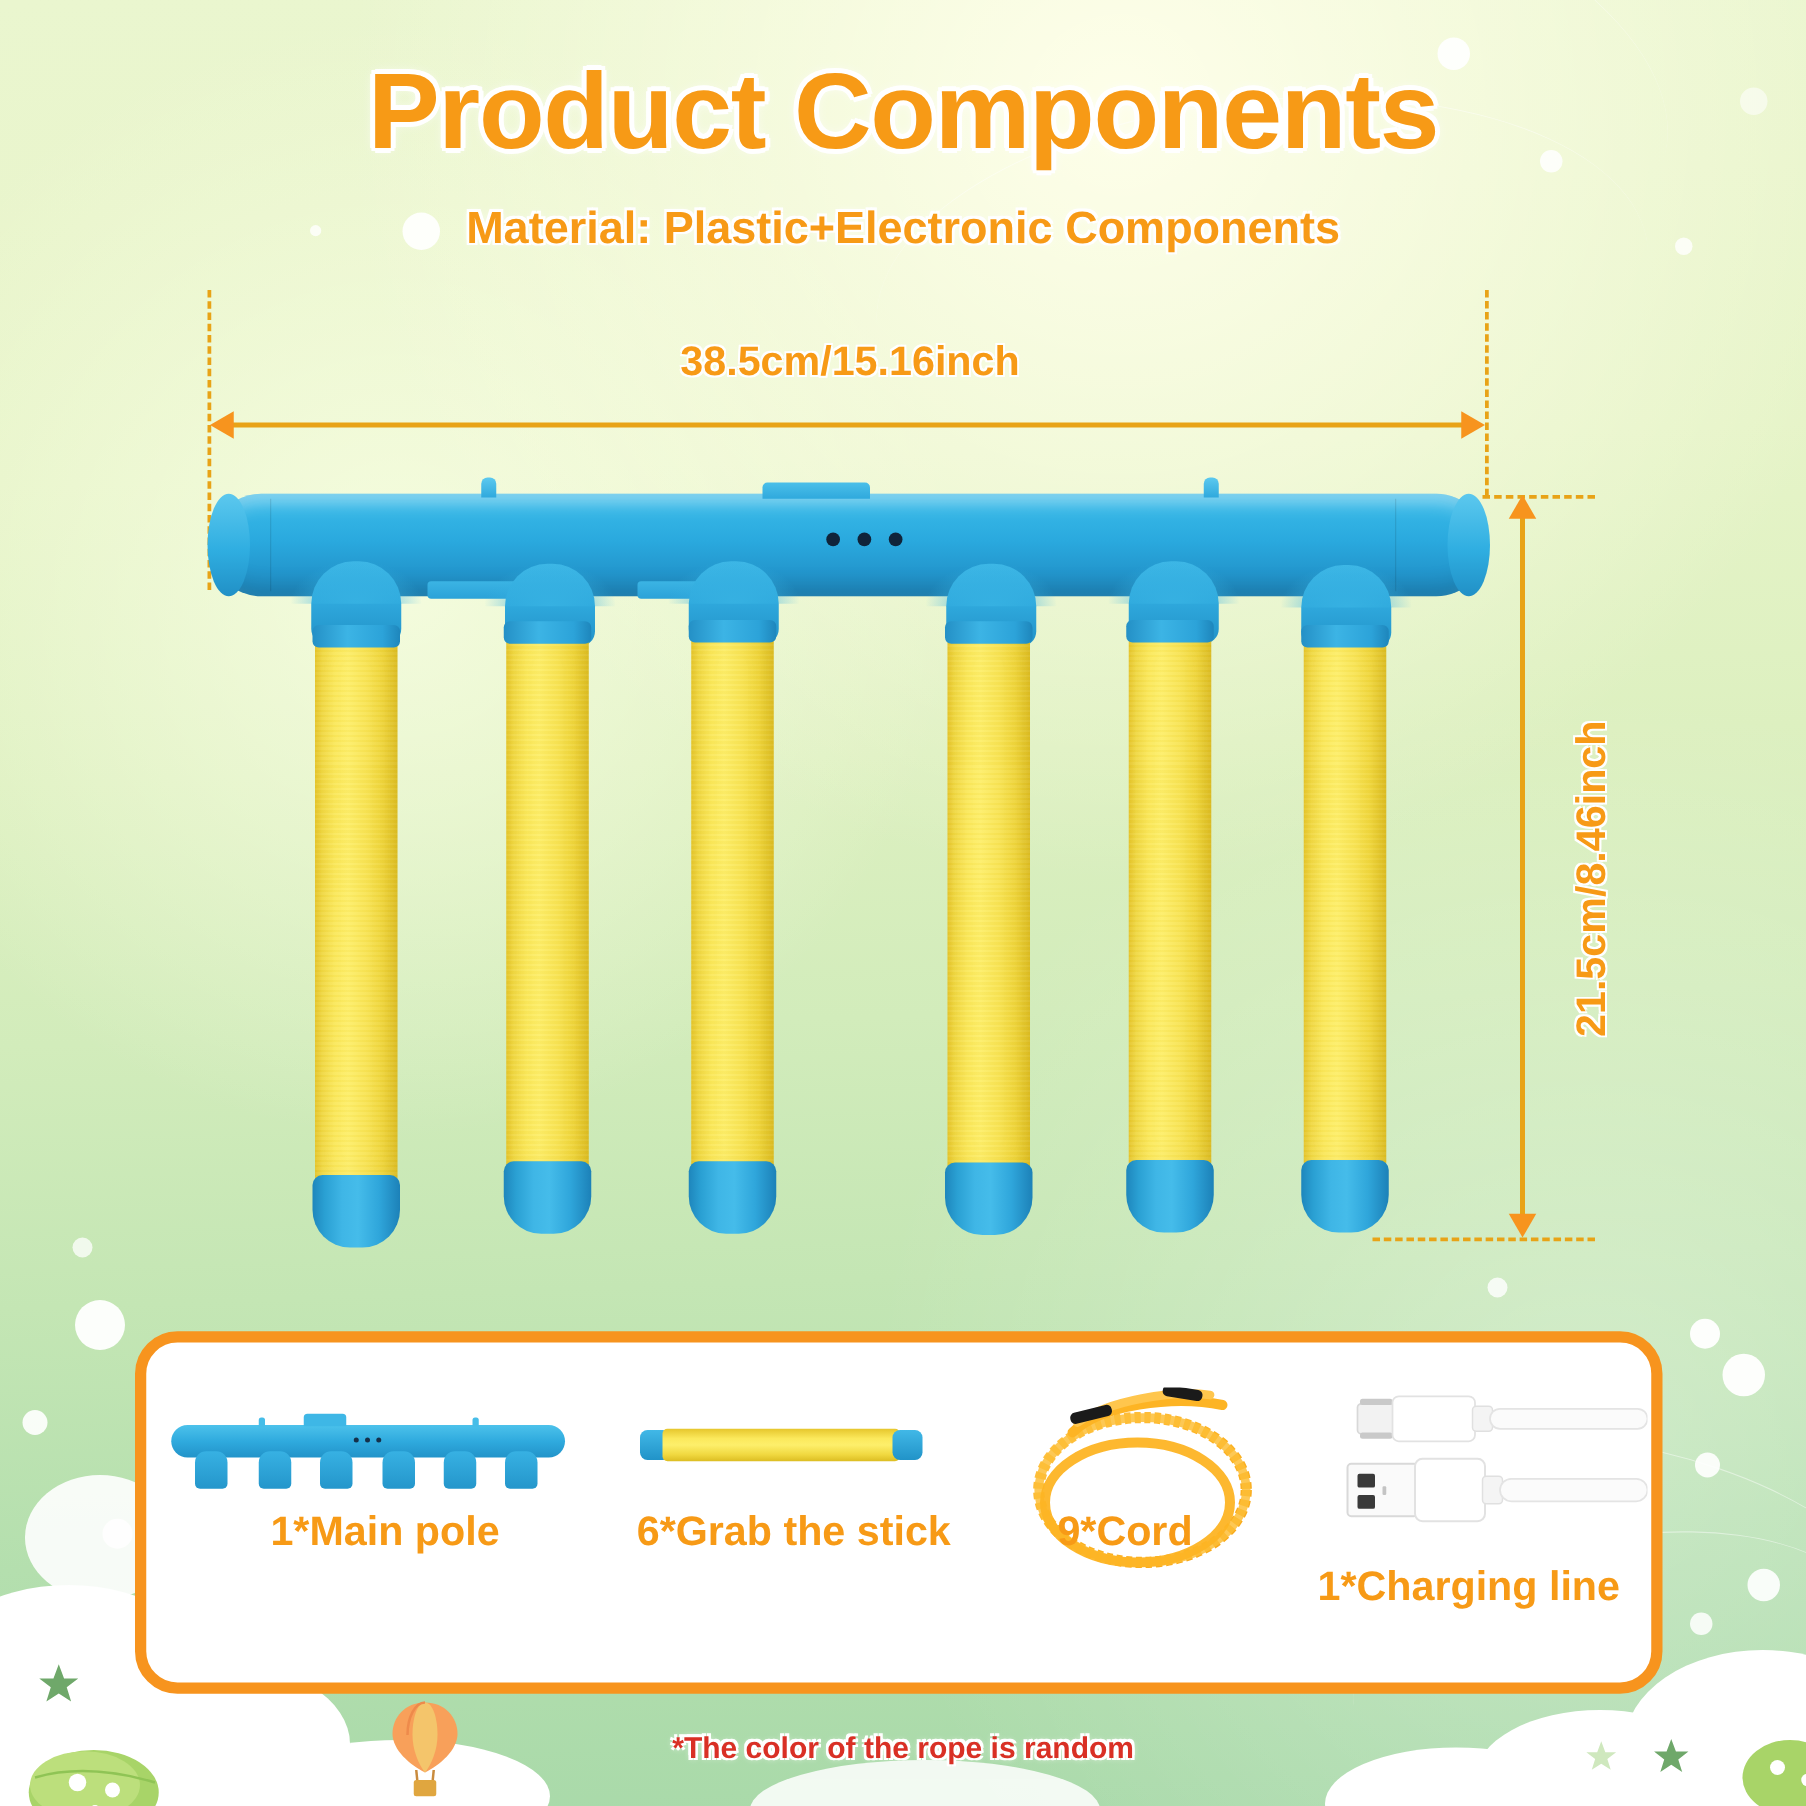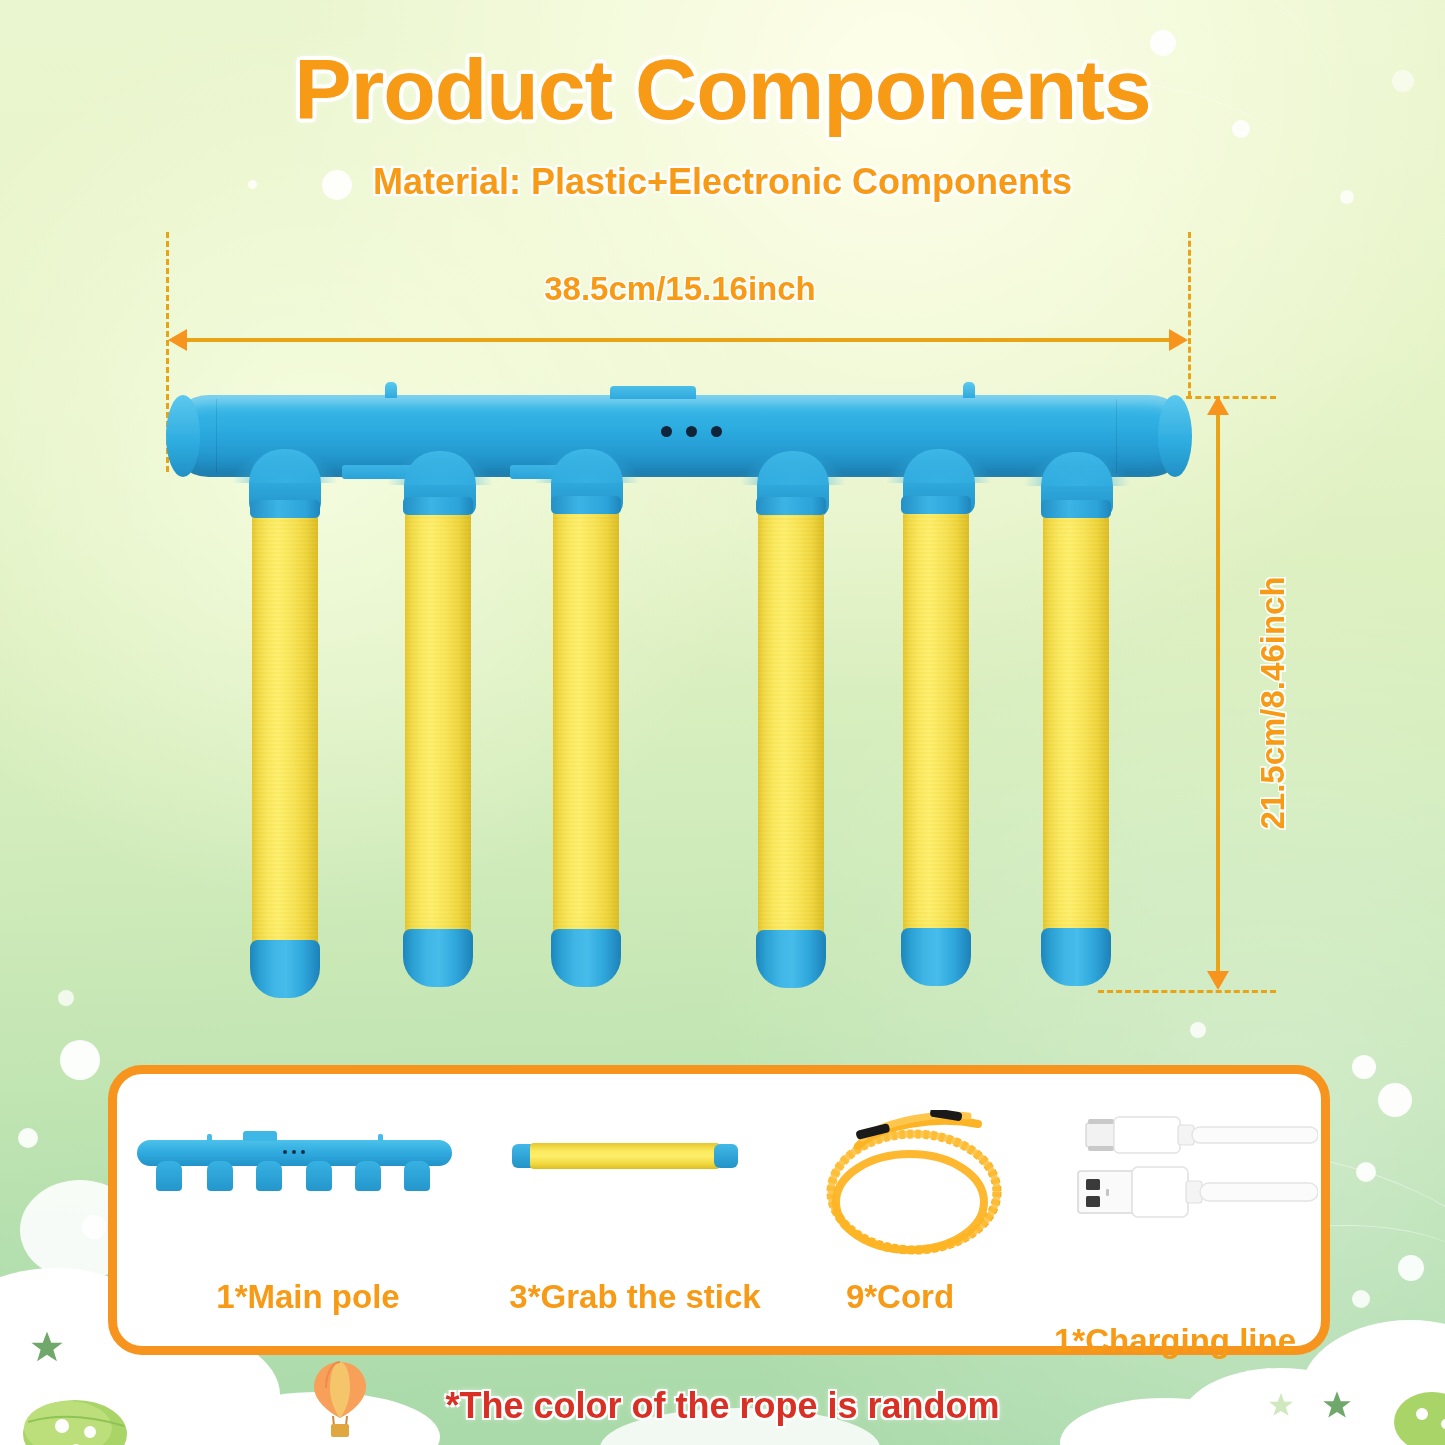--- a/index.html
+++ b/index.html
@@ -151,7 +151,7 @@
     background:#ffffff; border:9px solid #F7941E; border-radius:34px;
   }
   .part-label {
-    position:absolute; top:1278px; font-size:33px; font-weight:bold; color:#F79A16;
+    position:absolute; top:1206px; font-size:33px; font-weight:bold; color:#F79A16;
     text-align:center; white-space:nowrap;
   }
 

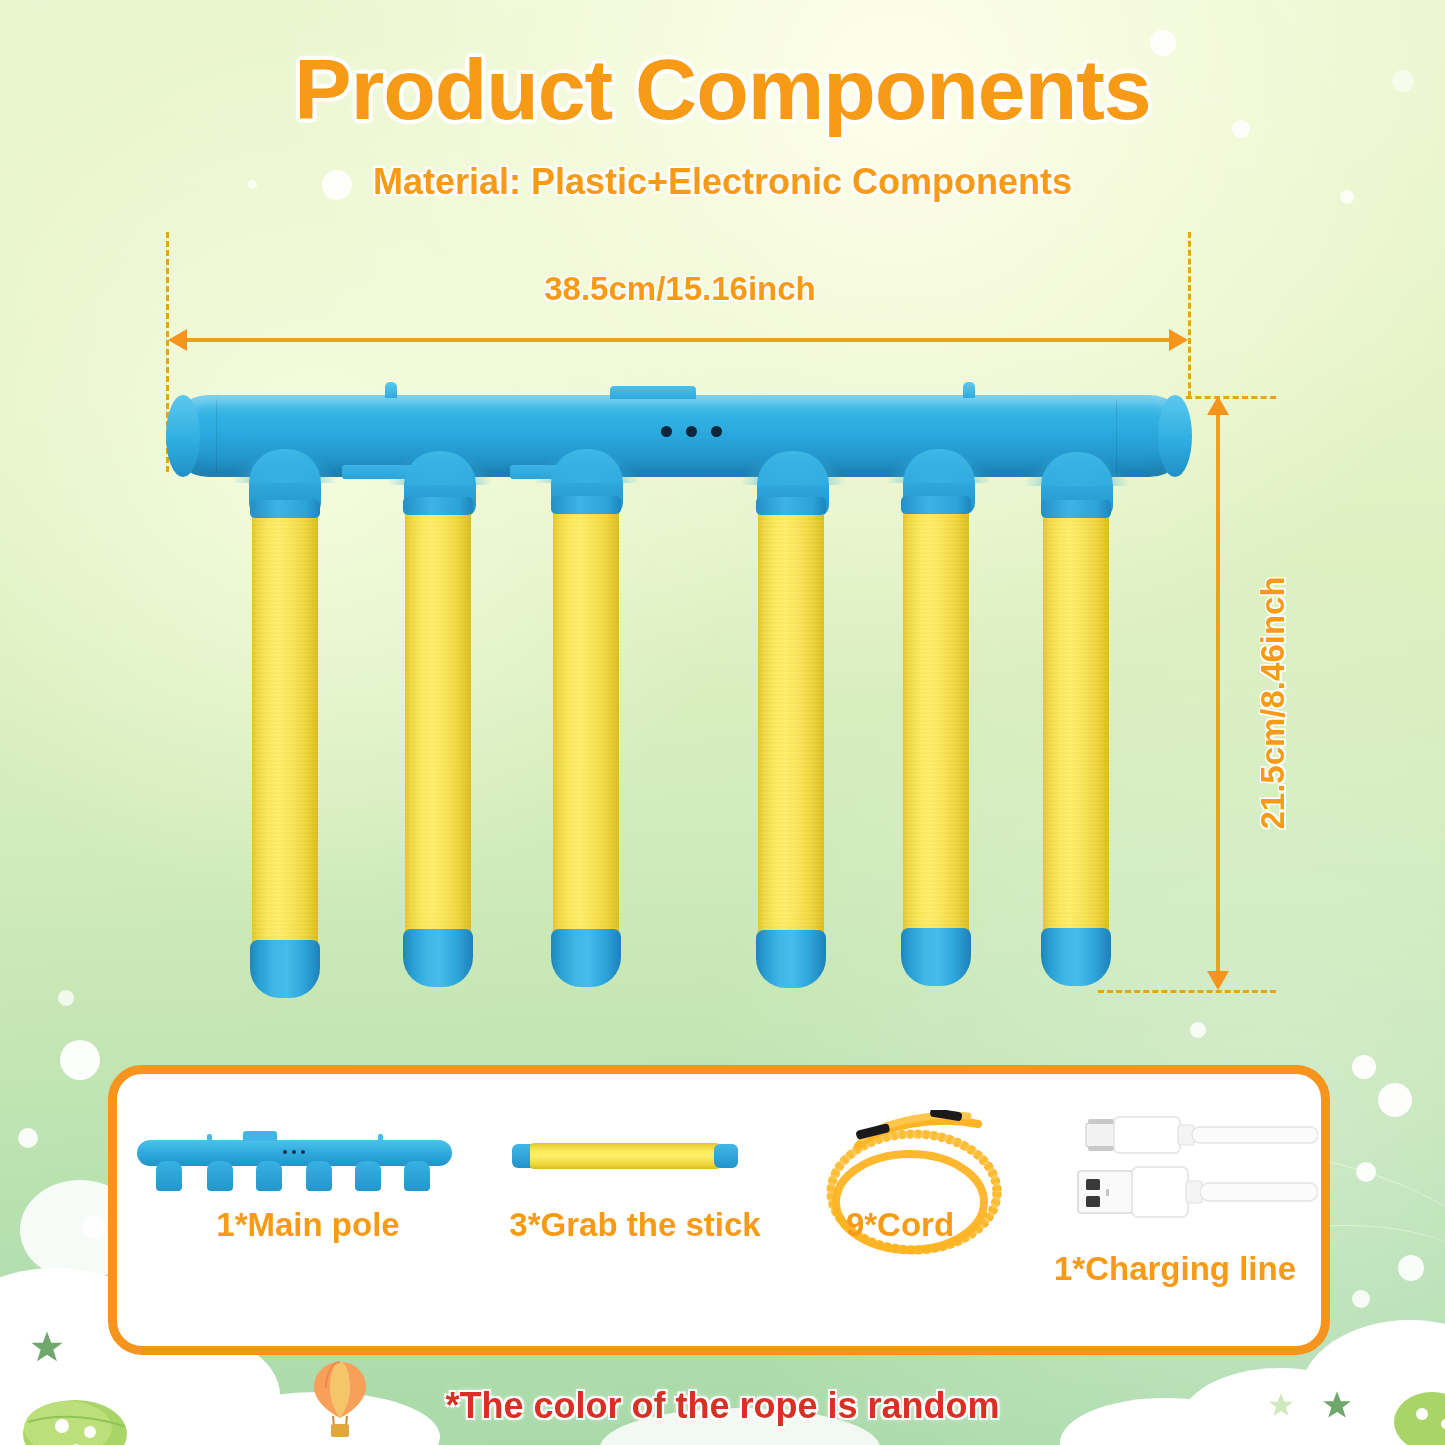--- a/index.html
+++ b/index.html
@@ -410,7 +410,7 @@
 </svg>
 
 <div class="part-label" style="left:118px; width:380px;">1*Main pole</div>
-<div class="part-label" style="left:445px; width:380px;">3*Grab the stick</div>
+<div class="part-label" style="left:445px; width:380px;">6*Grab the stick</div>
 <div class="part-label" style="left:760px; width:280px;">9*Cord</div>
 <div class="part-label" style="left:1010px; width:330px;margin-top:44px;">1*Charging line</div>
 

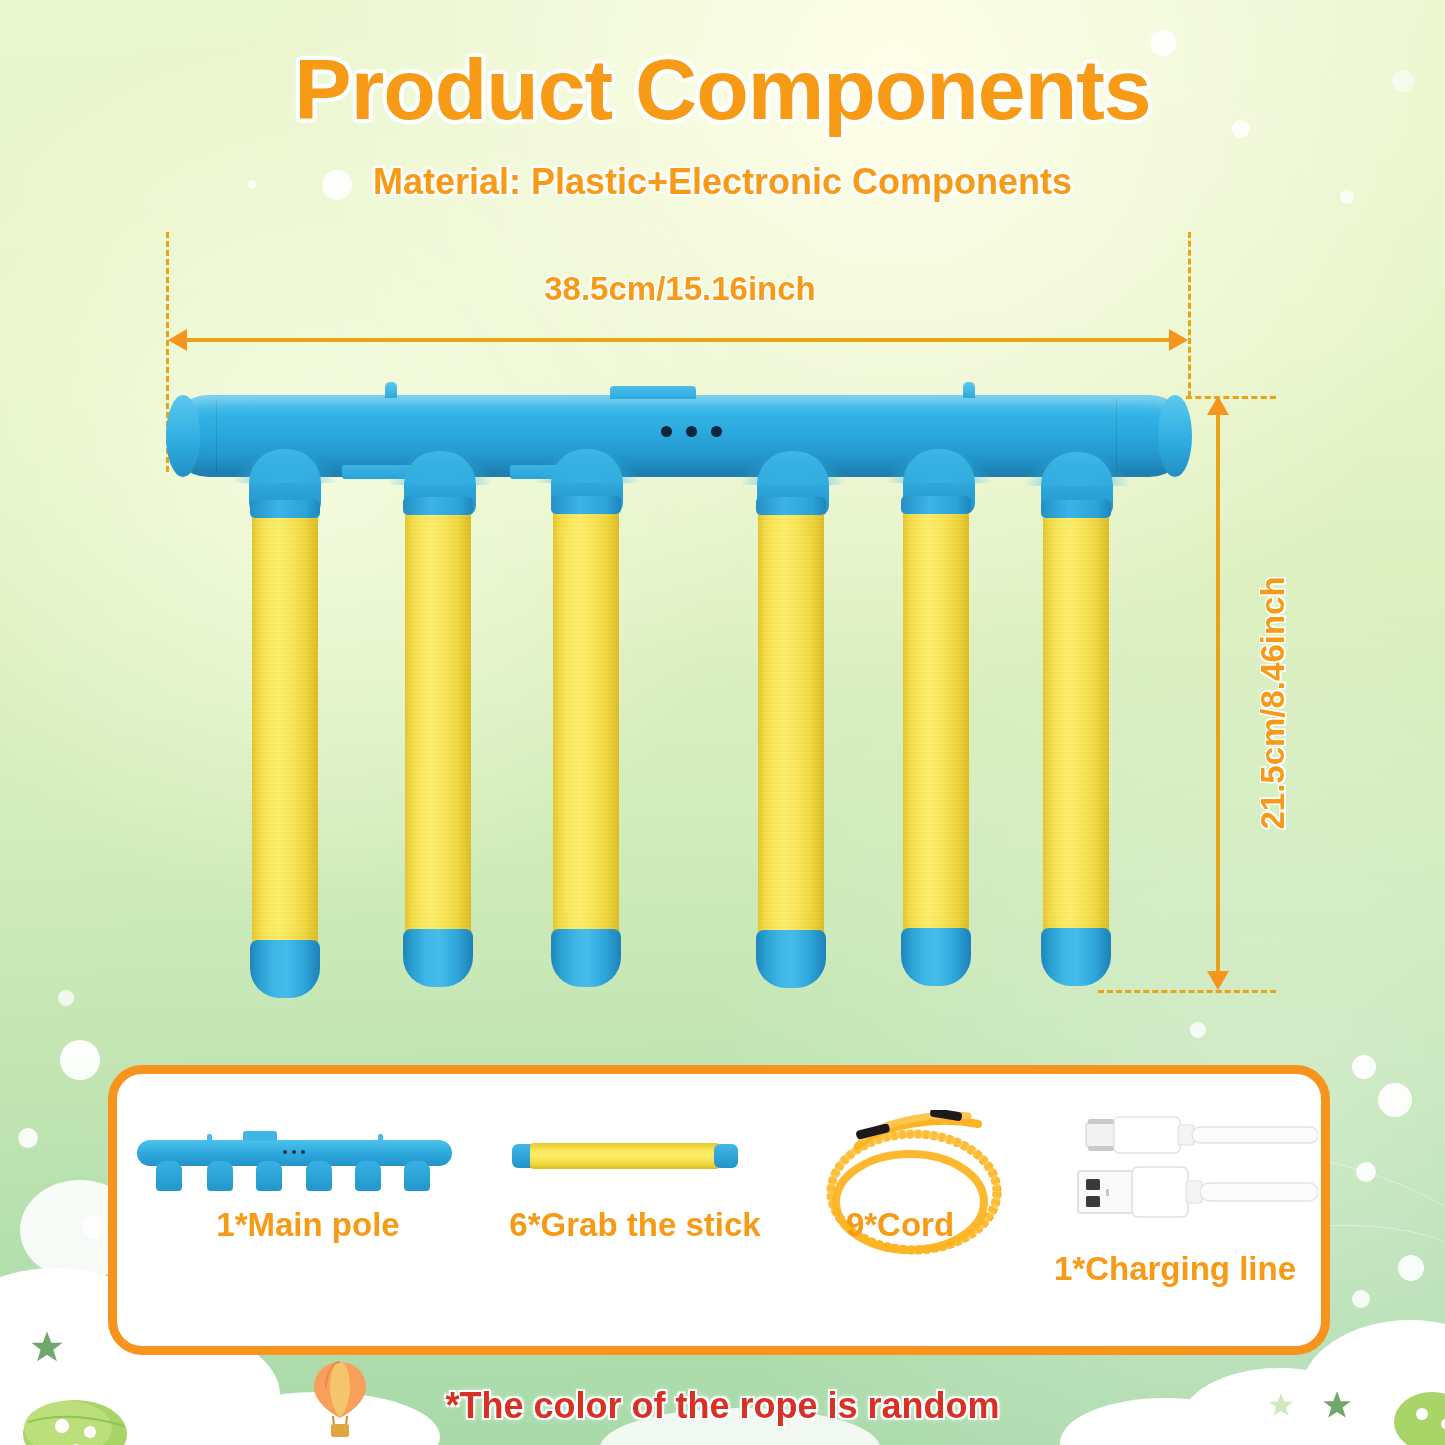--- a/index.html
+++ b/index.html
@@ -191,7 +191,7 @@
   
   .footer-note {
     position:absolute; top:1385px; left:0; width:100%; text-align:center;
-    font-size:36px; font-weight:bold; color:#D93025;
+    font-size:24px; font-weight:bold; color:#D93025;
     text-shadow:-2px -2px 0 #fff,2px -2px 0 #fff,-2px 2px 0 #fff,2px 2px 0 #fff,0 0 6px rgba(255,255,255,0.95);
   }
 </style>

